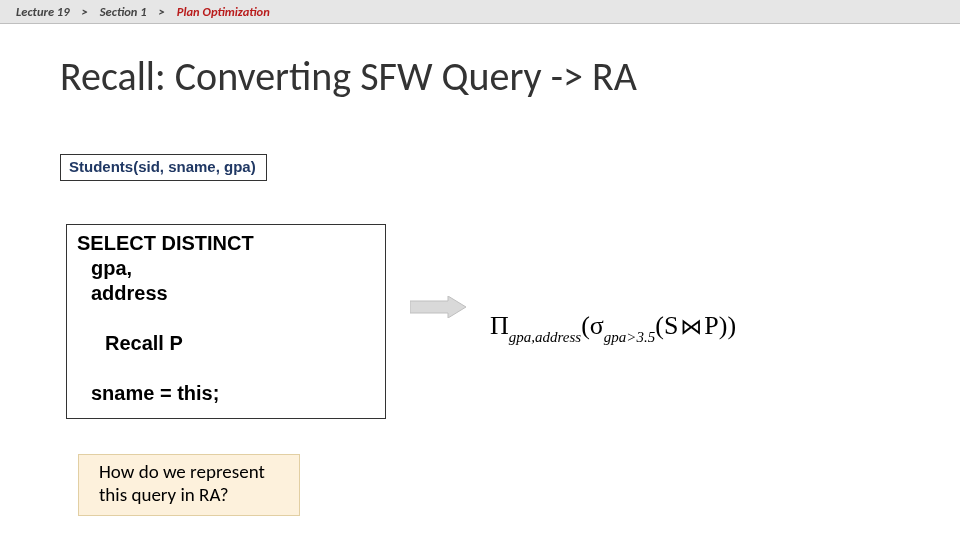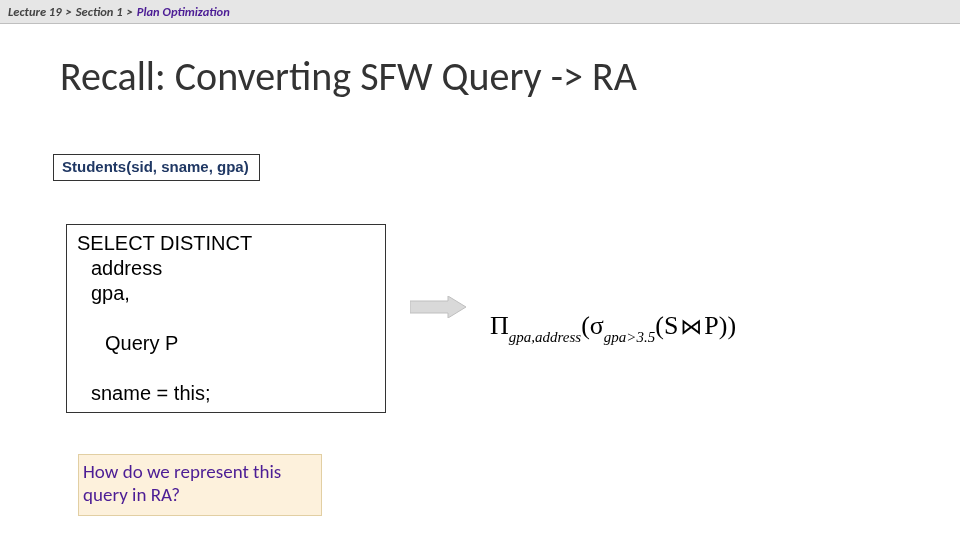--- a/index.html
+++ b/index.html
@@ -9,7 +9,7 @@
     height: 24px;
     background: #e6e6e6;
     border-bottom: 1px solid #bfbfbf;
-    padding: 2px 8px;
+    padding: 2px 16px;
     font-size: 12.5px;
     font-weight: bold;
     font-style: italic;
@@ -17,7 +17,7 @@
     font-family: Calibri, sans-serif;
     display: flex;
     align-items: center;
-    gap: 4px;
+    gap: 12px;
   }
   .breadcrumb-bar .active { color: #4c1d95; }
   .slide-body { position: relative; width: 100%; height: calc(100% - 24px); border-radius: 16px; }

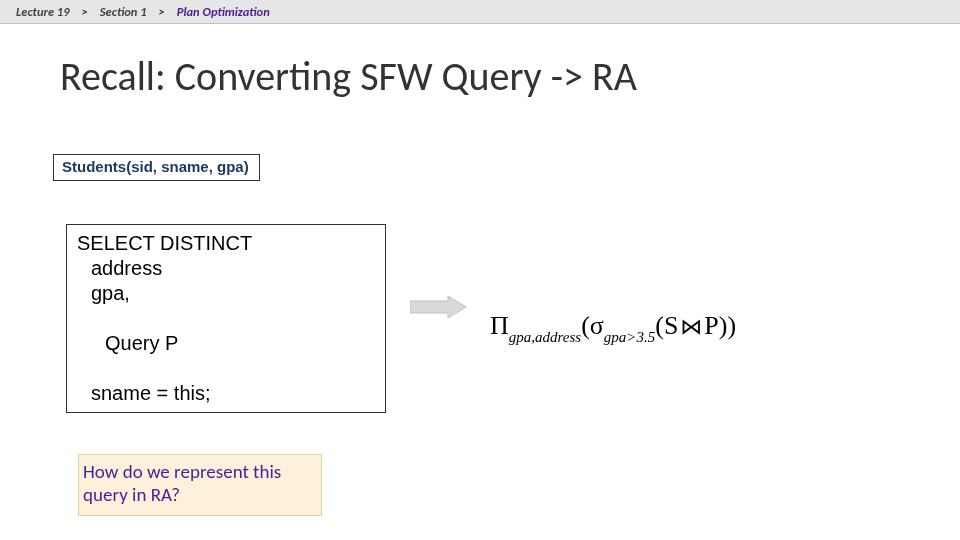--- a/index.html
+++ b/index.html
@@ -19,7 +19,7 @@
     align-items: center;
     gap: 12px;
   }
-  .breadcrumb-bar .active { color: #4c1d95; }
+  .breadcrumb-bar .active { color: #b91c1c; }
   .slide-body { position: relative; width: 100%; height: calc(100% - 24px); border-radius: 16px; }
   .title {
     position: absolute;

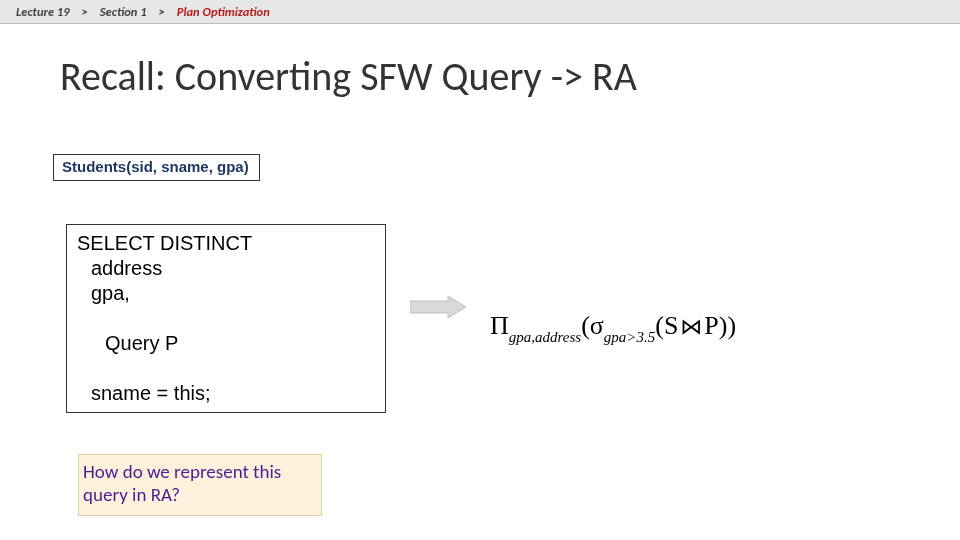--- a/index.html
+++ b/index.html
@@ -32,7 +32,7 @@
   }
   .schema-box {
     position: absolute;
-    left: 53px;
+    left: 60px;
     top: 130px;
     border: 1px solid #333;
     padding: 3px 10px 3px 8px;

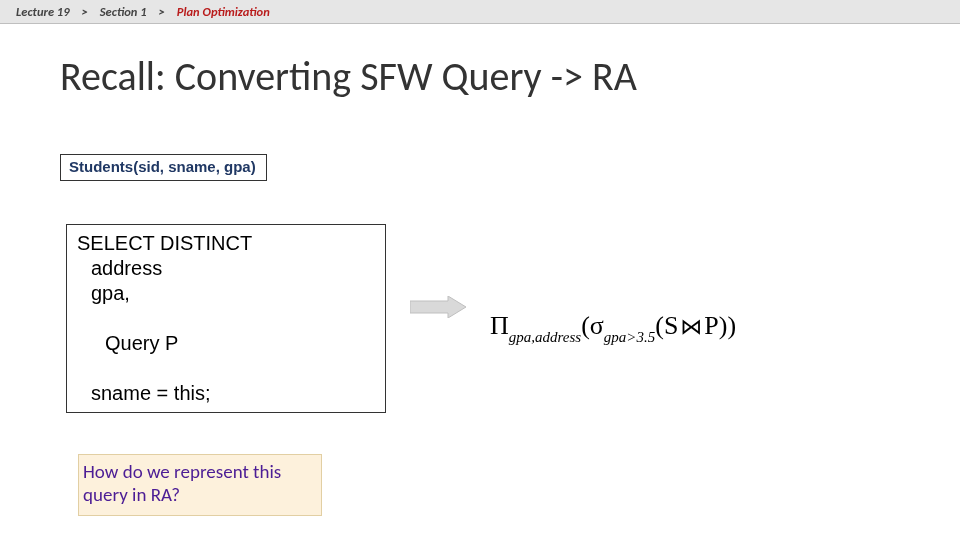--- a/index.html
+++ b/index.html
@@ -49,12 +49,13 @@
     top: 200px;
     width: 320px;
     border: 1px solid #333;
-    padding: 6px 10px 6px 10px;
+    padding: 6px 10px 12px 10px;
     font-family: Arial, Helvetica, sans-serif;
     font-size: 20px;
     line-height: 1.25;
     color: #000;
     background: #fff;
+    font-weight: bold;
   }
   .sql-box .ind1 { padding-left: 14px; display: block; }
   .sql-box .ind2 { padding-left: 28px; display: block; }

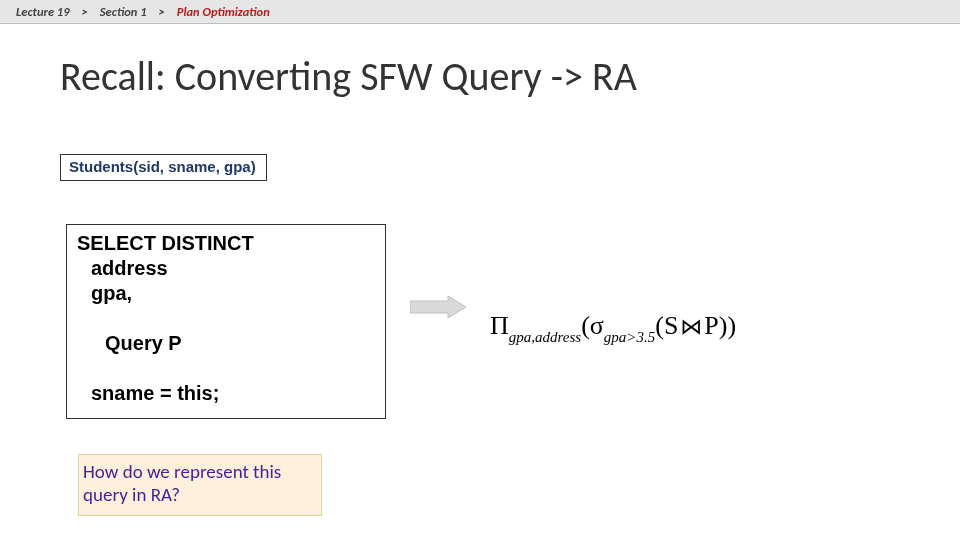--- a/index.html
+++ b/index.html
@@ -114,8 +114,8 @@
 
   <div class="sql-box">
     <span>SELECT DISTINCT</span><br>
+    <span class="ind1">gpa,</span>
     <span class="ind1">address</span>
-    <span class="ind1">gpa,</span>
     <br>
     <span class="ind2">Query P</span>
     <br>

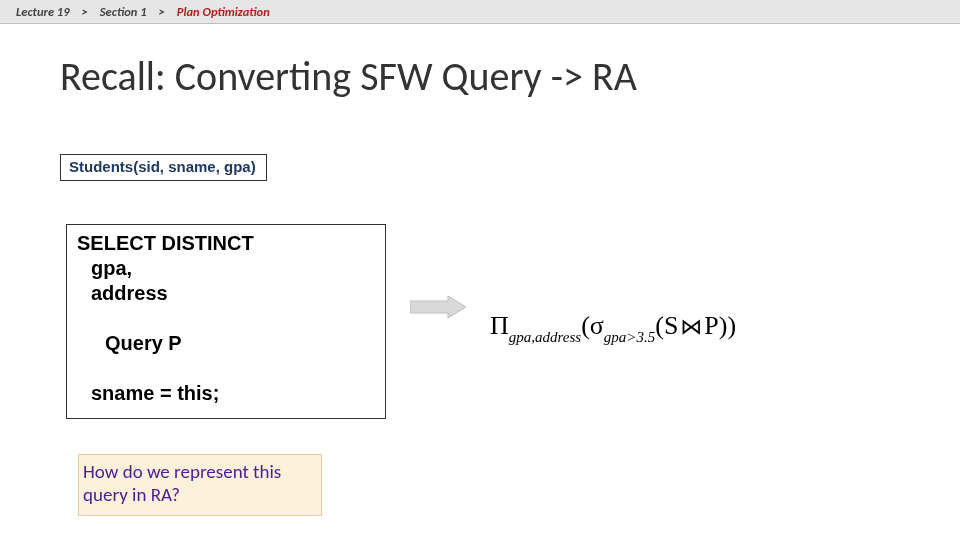--- a/index.html
+++ b/index.html
@@ -117,7 +117,7 @@
     <span class="ind1">gpa,</span>
     <span class="ind1">address</span>
     <br>
-    <span class="ind2">Query P</span>
+    <span class="ind2">Recall P</span>
     <br>
     <span class="ind1">sname = this;</span>
   </div>

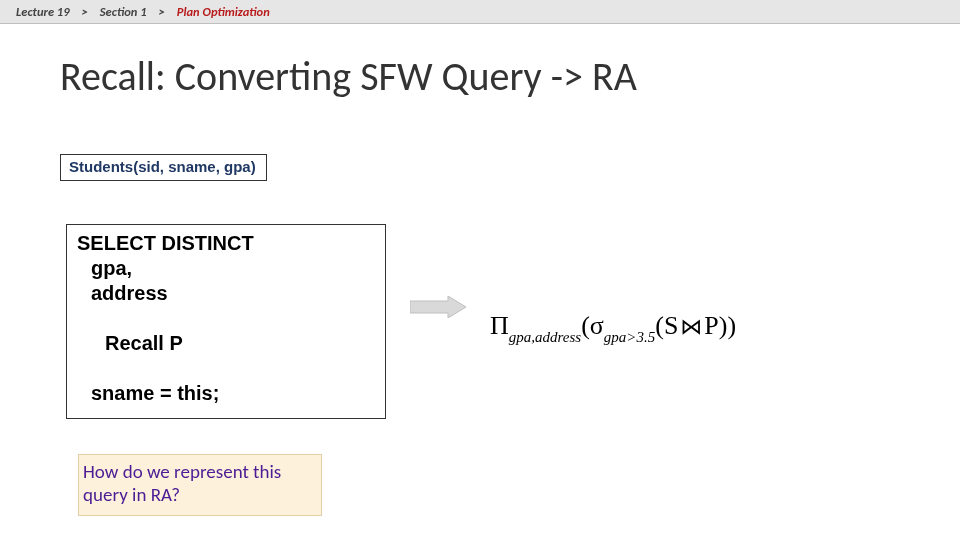--- a/index.html
+++ b/index.html
@@ -63,14 +63,14 @@
     position: absolute;
     left: 78px;
     top: 430px;
-    width: 244px;
+    width: 222px;
     background: #fdf1dc;
     border: 1px solid #e2cfa3;
-    padding: 6px 12px 8px 4px;
+    padding: 6px 12px 8px 20px;
     font-family: "Calibri Light", Calibri, sans-serif;
     font-size: 19px;
     line-height: 1.2;
-    color: #4c1d95;
+    color: #000000;
   }
   .arrow {
     position: absolute;

